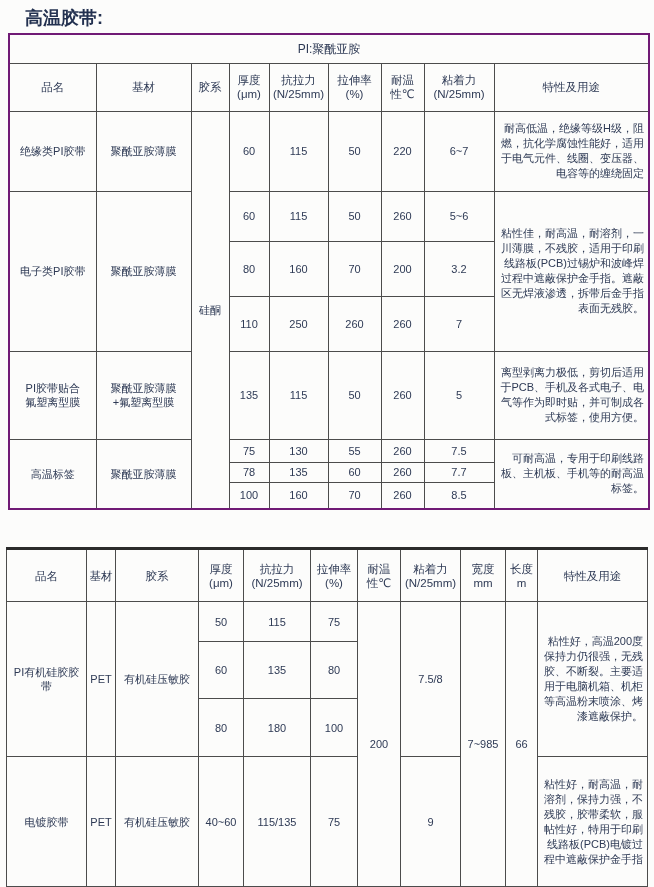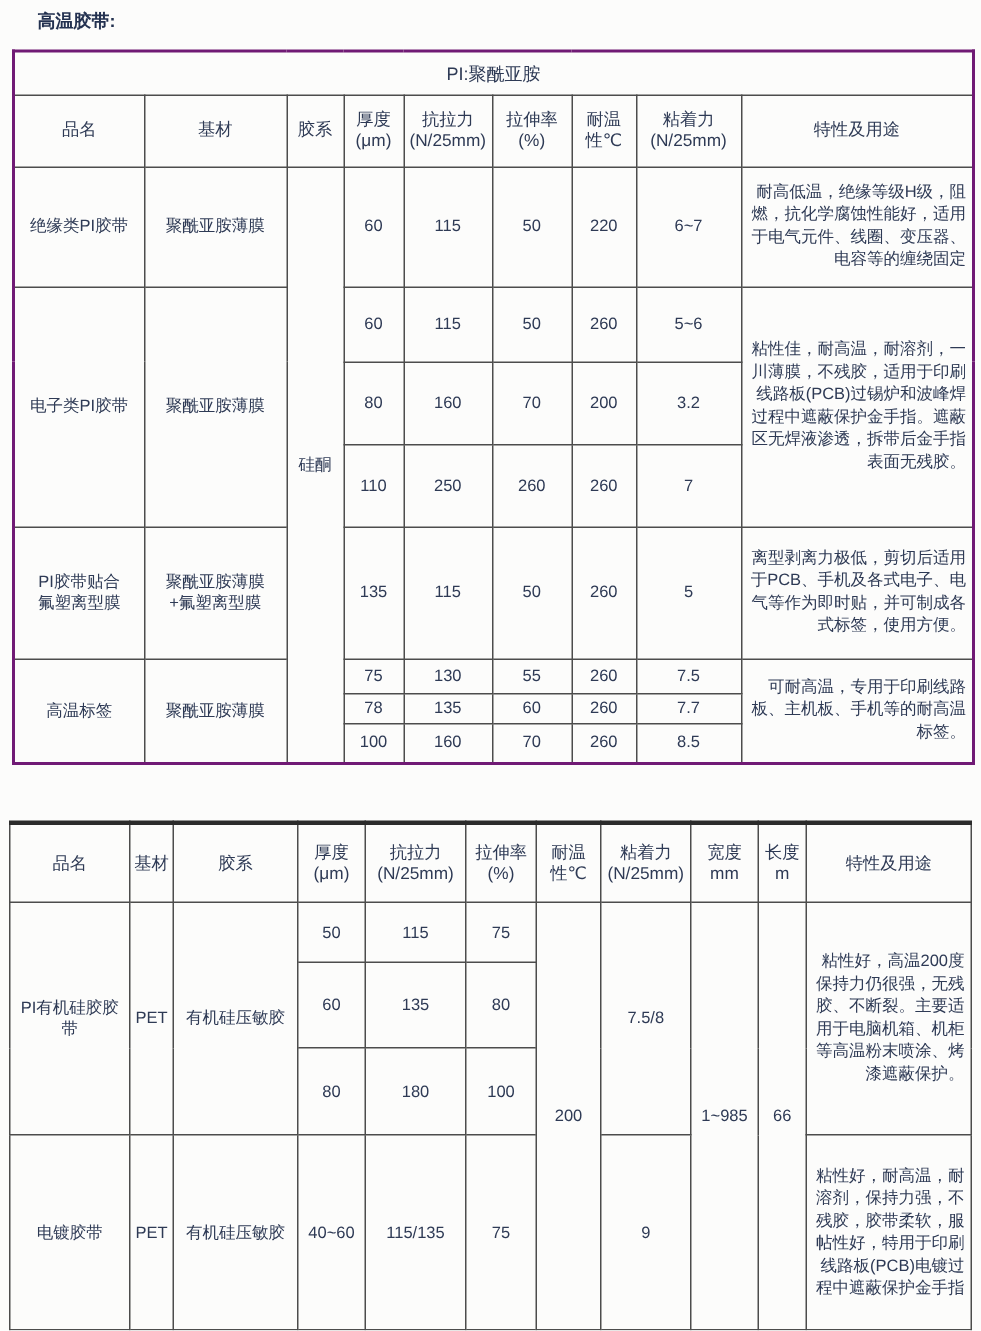--- a/index.html
+++ b/index.html
@@ -5,7 +5,7 @@
   html,body{margin:0;padding:0;background:#ffffff;}
   .page{position:relative;width:654px;height:887px;overflow:hidden;background:#fcfcfb;
         font-family:"Liberation Sans","DejaVu Sans",sans-serif;color:#2e3a55;}
-  .doc-title{position:absolute;left:25px;top:6px;font-size:12px;font-weight:bold;color:#233150;z-index:2;}
+  .doc-title{position:absolute;left:25px;top:6px;font-size:18px;font-weight:bold;color:#233150;z-index:2;}
   .wm{position:absolute;color:#b7cdec;z-index:0;white-space:nowrap;user-select:none;}
   .wm1{left:86px;top:304px;font-size:118px;letter-spacing:20px;font-weight:bold;}
   .wm2{left:52px;top:492px;font-size:47px;letter-spacing:5px;}

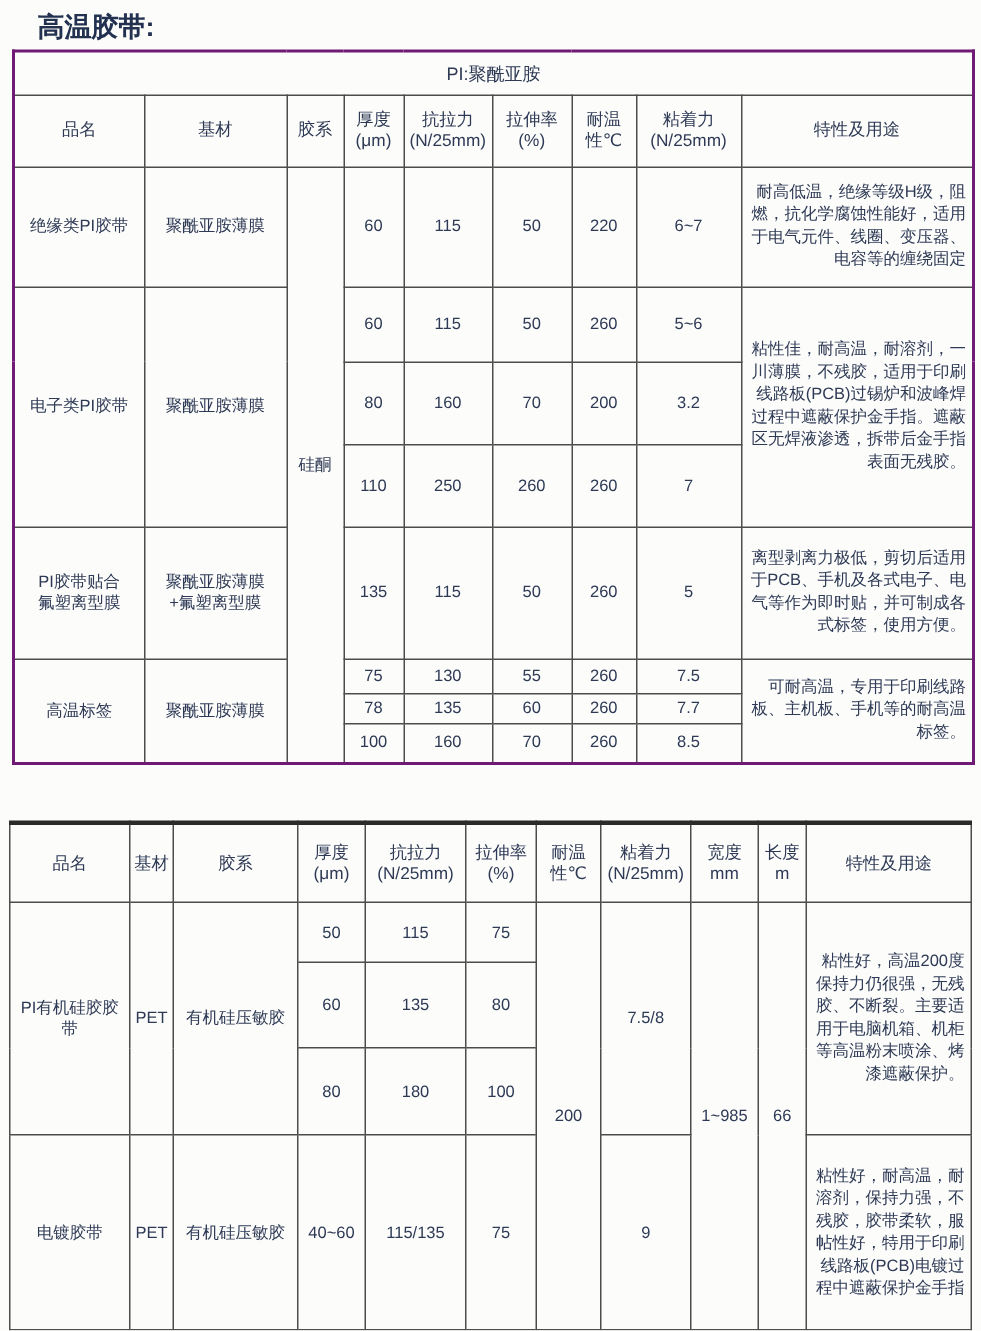--- a/index.html
+++ b/index.html
@@ -180,7 +180,7 @@
       <td>75</td>
       <td rowspan="4">200</td>
       <td rowspan="3">7.5/8</td>
-      <td rowspan="4">1~985</td>
+      <td rowspan="4">7~985</td>
       <td rowspan="4">66</td>
       <td class="feat" rowspan="3">粘性好，高温200度保持力仍很强，无残胶、不断裂。主要适用于电脑机箱、机柜等高温粉末喷涂、烤漆遮蔽保护。</td>
     </tr>

